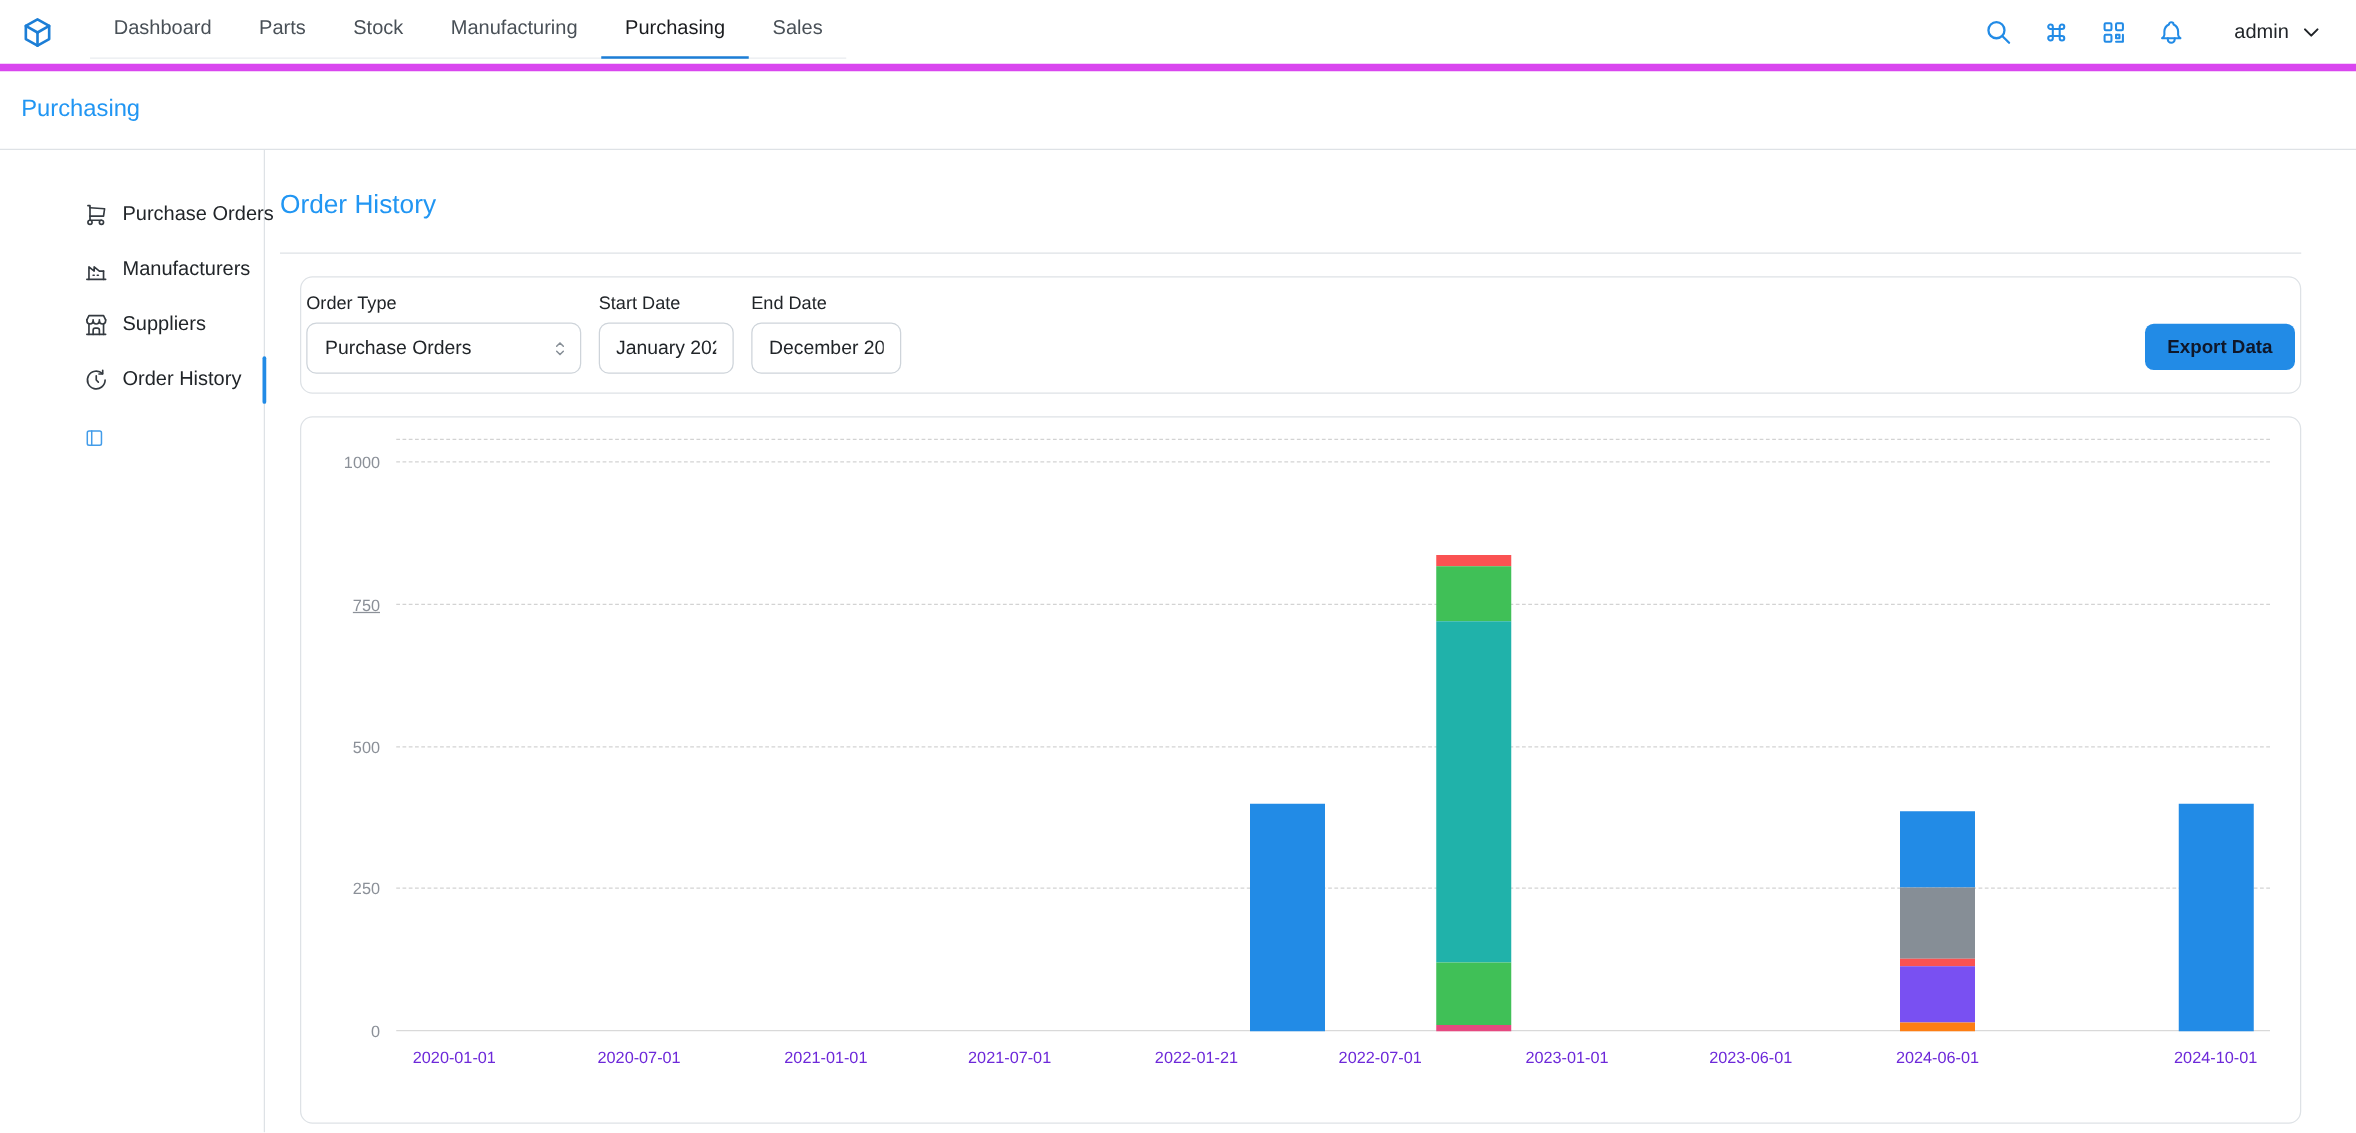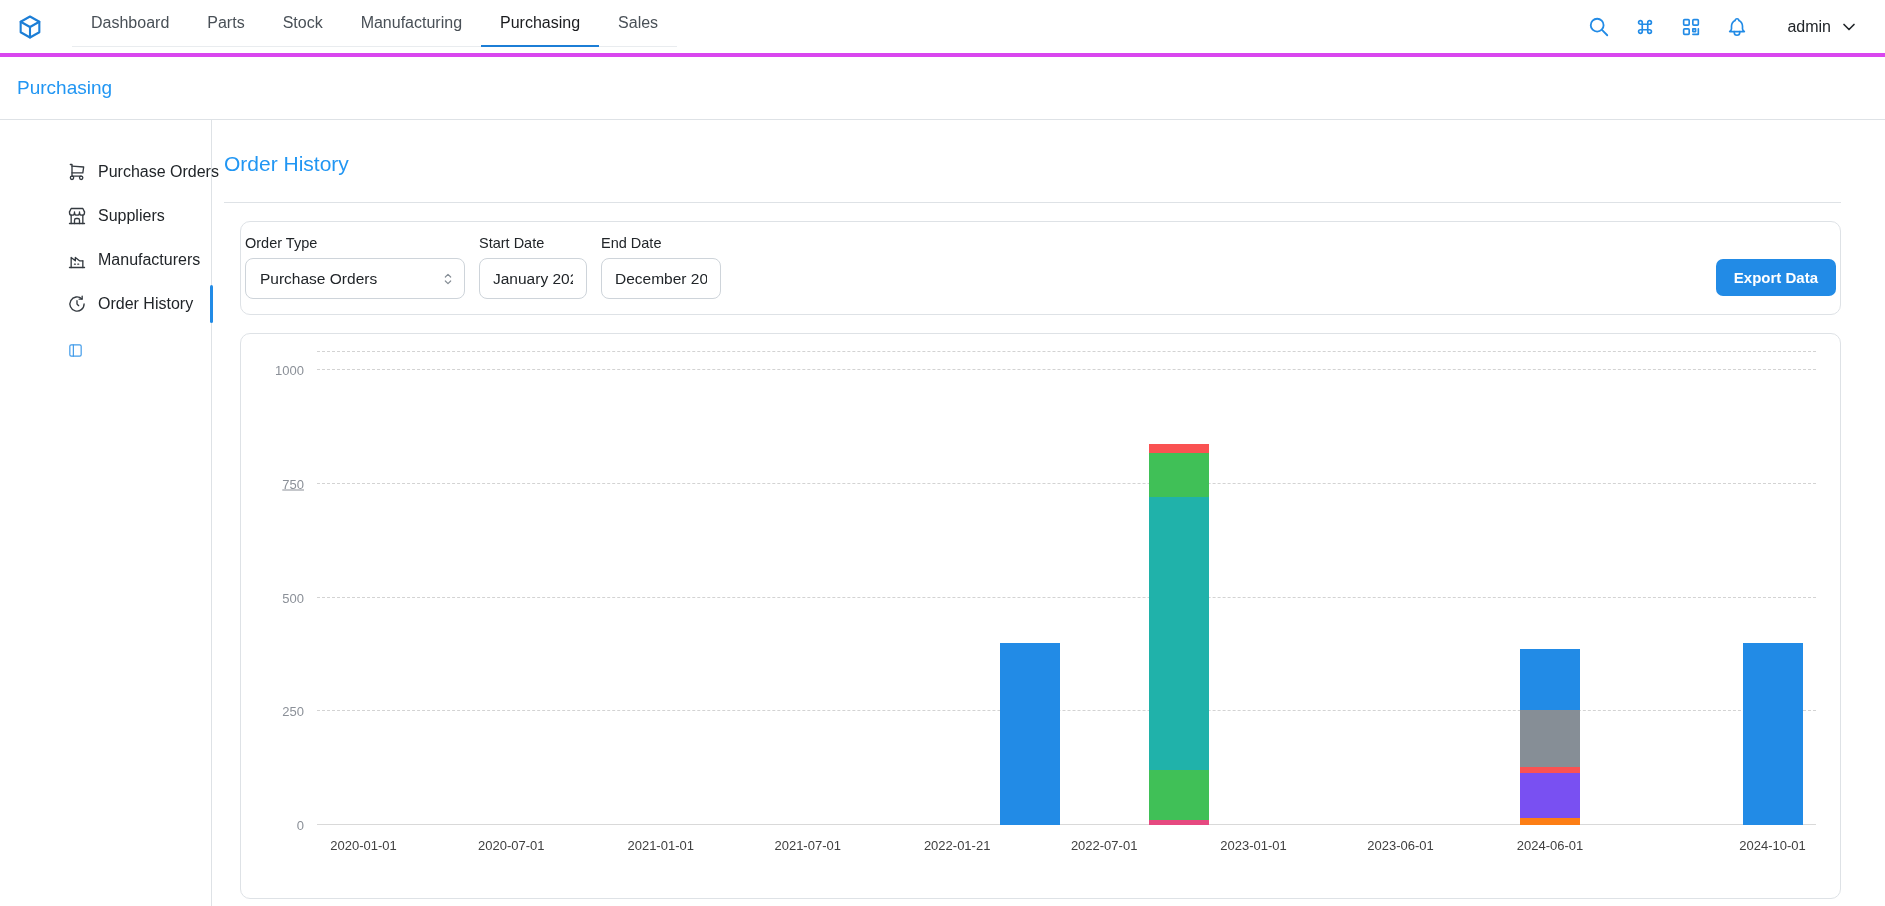--- a/index.html
+++ b/index.html
@@ -12,7 +12,7 @@
 
   
   .navbar { height: 57px; display: flex; align-items: stretch;
-            border-bottom: 4px solid #d946ef; padding: 0 26px 0 16px; }
+            border-bottom: 6px solid #d946ef; padding: 0 26px 0 16px; }
   .logo { align-self: center; margin-right: 28px; display: flex; cursor: pointer; }
   .tabs { display: flex; height: 47px; align-self: flex-start;
           border-bottom: 1px solid #e9ecef; }

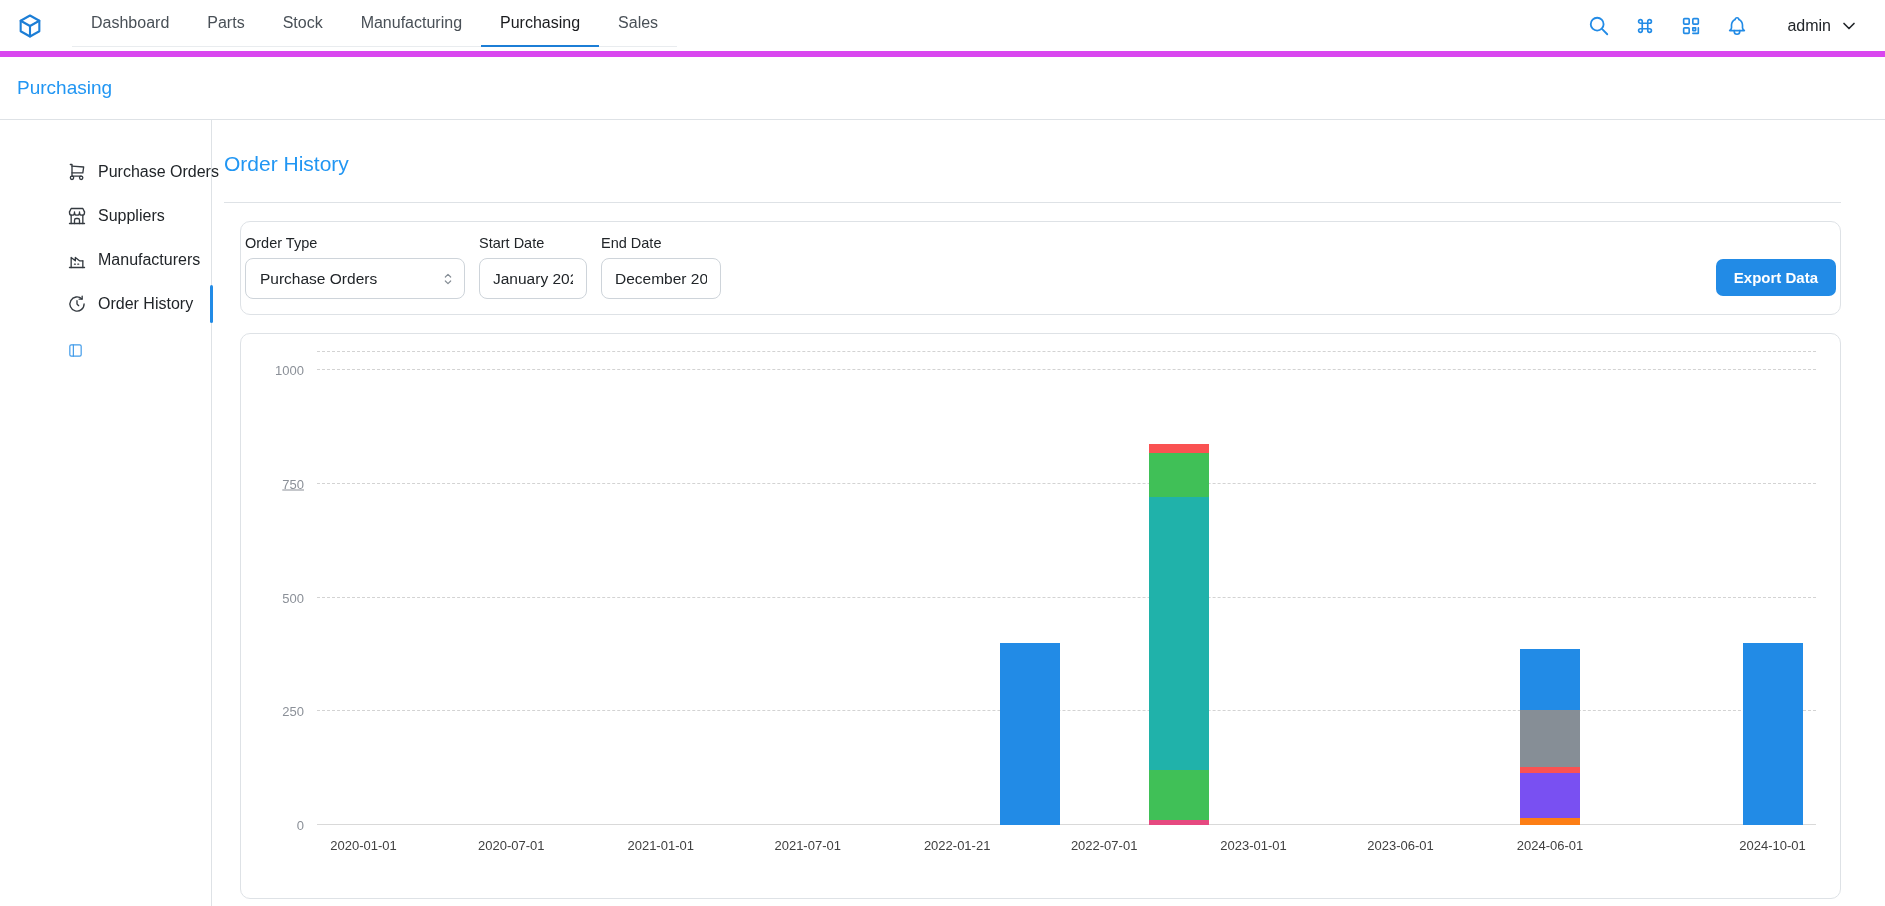--- a/index.html
+++ b/index.html
@@ -157,6 +157,16 @@
     </div>
     <div class="side-item">
       <svg width="20" height="20" viewBox="0 0 24 24" fill="none" stroke="#343a40" stroke-width="1.6" stroke-linecap="round" stroke-linejoin="round">
+        <path d="M3 21h18"></path>
+          <path d="M5 21v-12l5 4v-4l5 4h4"></path>
+          <path d="M19 21v-8"></path>
+          <path d="M9 17h1"></path>
+          <path d="M13 17h1"></path>
+      </svg>
+      <span>Manufacturers</span>
+    </div>
+    <div class="side-item">
+      <svg width="20" height="20" viewBox="0 0 24 24" fill="none" stroke="#343a40" stroke-width="1.6" stroke-linecap="round" stroke-linejoin="round">
         <path d="M3 21l18 0"></path>
           <path d="M3 7v1a3 3 0 0 0 6 0v-1m0 1a3 3 0 0 0 6 0v-1m0 1a3 3 0 0 0 6 0v-1"></path>
           <path d="M3 7l2 -4h14l2 4"></path>
@@ -165,16 +175,6 @@
           <path d="M9 21v-4a2 2 0 0 1 2 -2h2a2 2 0 0 1 2 2v4"></path>
       </svg>
       <span>Suppliers</span>
-    </div>
-    <div class="side-item">
-      <svg width="20" height="20" viewBox="0 0 24 24" fill="none" stroke="#343a40" stroke-width="1.6" stroke-linecap="round" stroke-linejoin="round">
-        <path d="M3 21h18"></path>
-          <path d="M5 21v-12l5 4v-4l5 4h4"></path>
-          <path d="M19 21v-8"></path>
-          <path d="M9 17h1"></path>
-          <path d="M13 17h1"></path>
-      </svg>
-      <span>Manufacturers</span>
     </div>
     <div class="side-item active">
       <svg width="20" height="20" viewBox="0 0 24 24" fill="none" stroke="#343a40" stroke-width="1.6" stroke-linecap="round" stroke-linejoin="round">

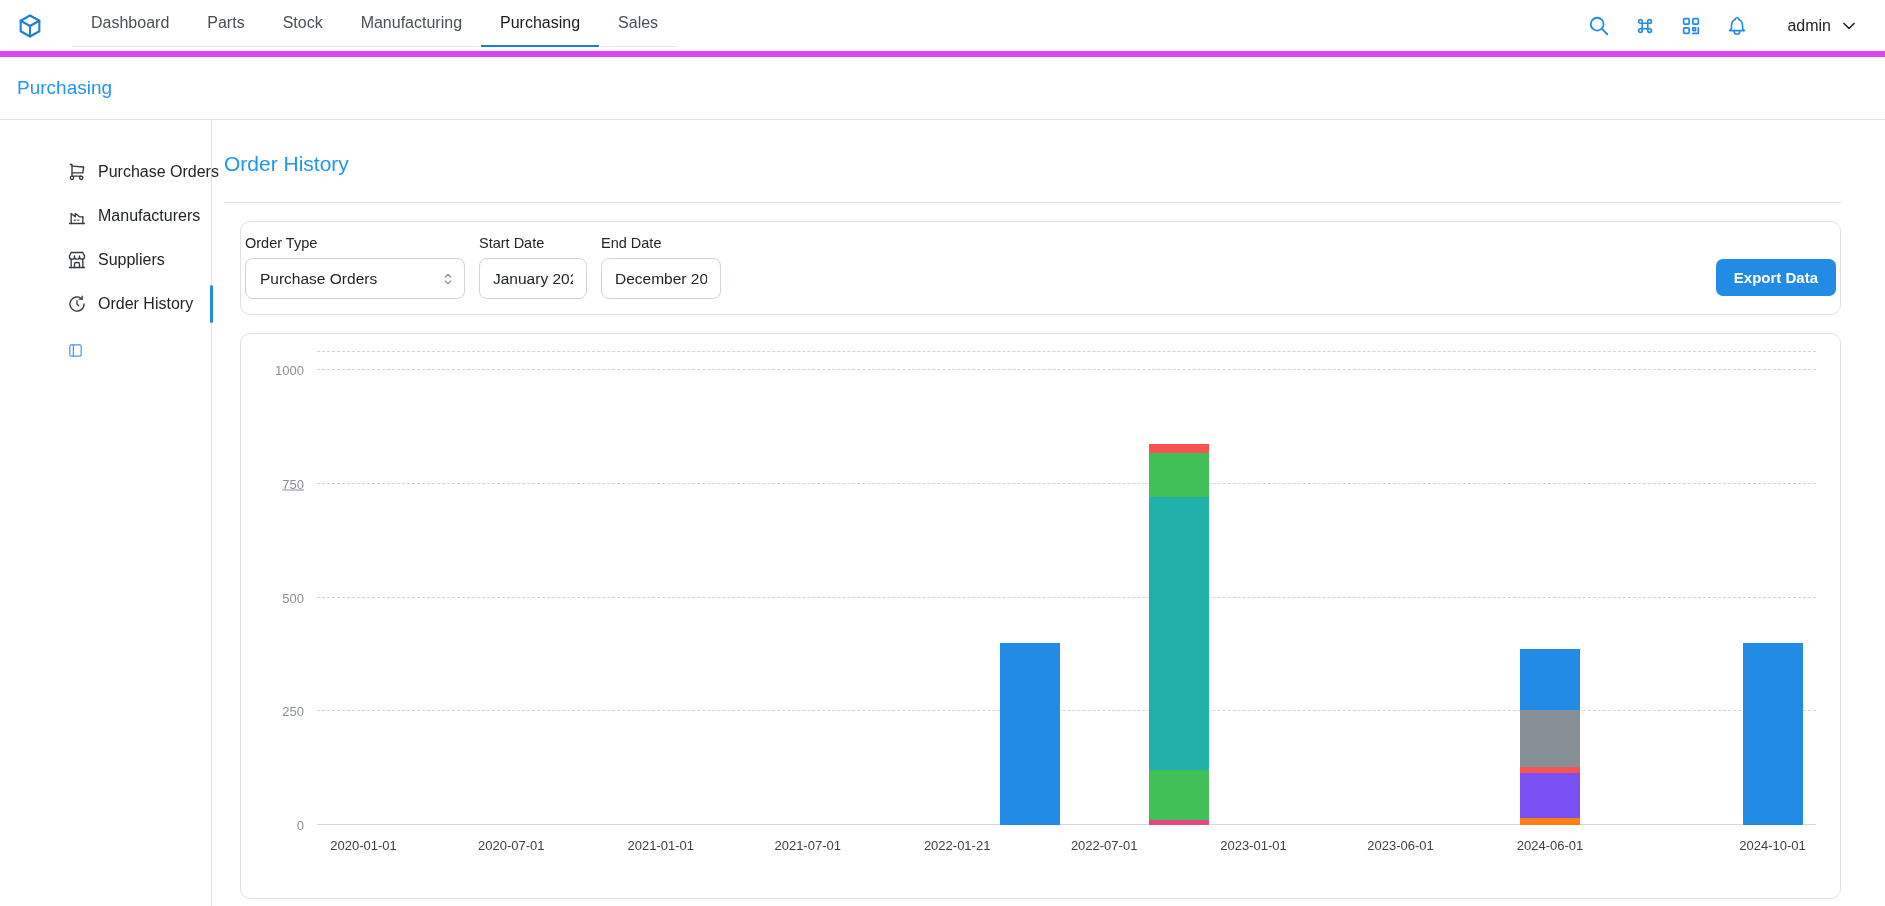--- a/index.html
+++ b/index.html
@@ -64,7 +64,7 @@
   .w-end { width: 120px; }
   .w-grouping { width: 219px; }
   .export-btn { margin-left: auto; margin-bottom: 3px; height: 37px; padding: 0 18px;
-                background: #228be6; color: #ffffff; border: none; border-radius: 7px;
+                background: #228be6; color: #0f172a; border: none; border-radius: 7px;
                 font-size: 15px; font-weight: 700; cursor: pointer;
                 font-family: "Liberation Sans", sans-serif; }
 

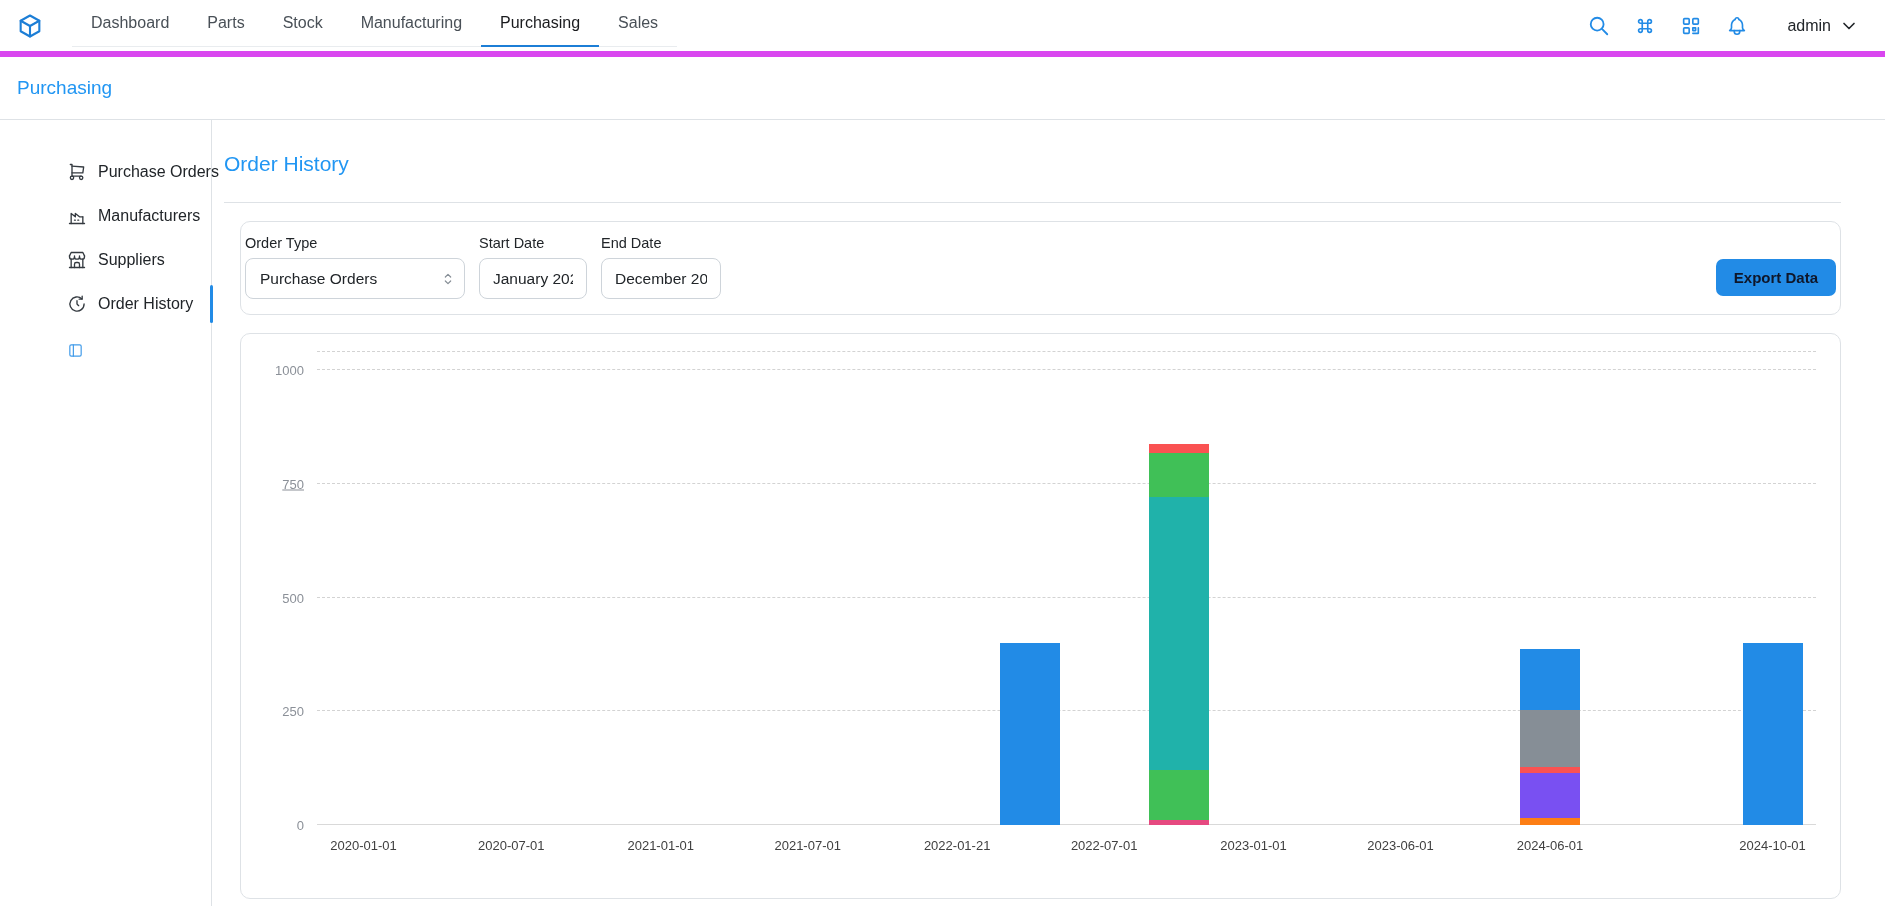--- a/index.html
+++ b/index.html
@@ -78,7 +78,7 @@
   .ytick { position: absolute; right: calc(100% + 13px); transform: translateY(50%);
            font-size: 13px; color: #8b9098; }
   .xtick { position: absolute; top: calc(100% + 13px); transform: translateX(-50%);
-           font-size: 13px; color: #404040; white-space: nowrap; }
+           font-size: 13px; color: #6d28d9; white-space: nowrap; }
   .bar { position: absolute; bottom: 0; width: 60px; transform: translateX(-50%);
          display: flex; flex-direction: column-reverse; }
   .bar > div { flex: 1 1 0; }

